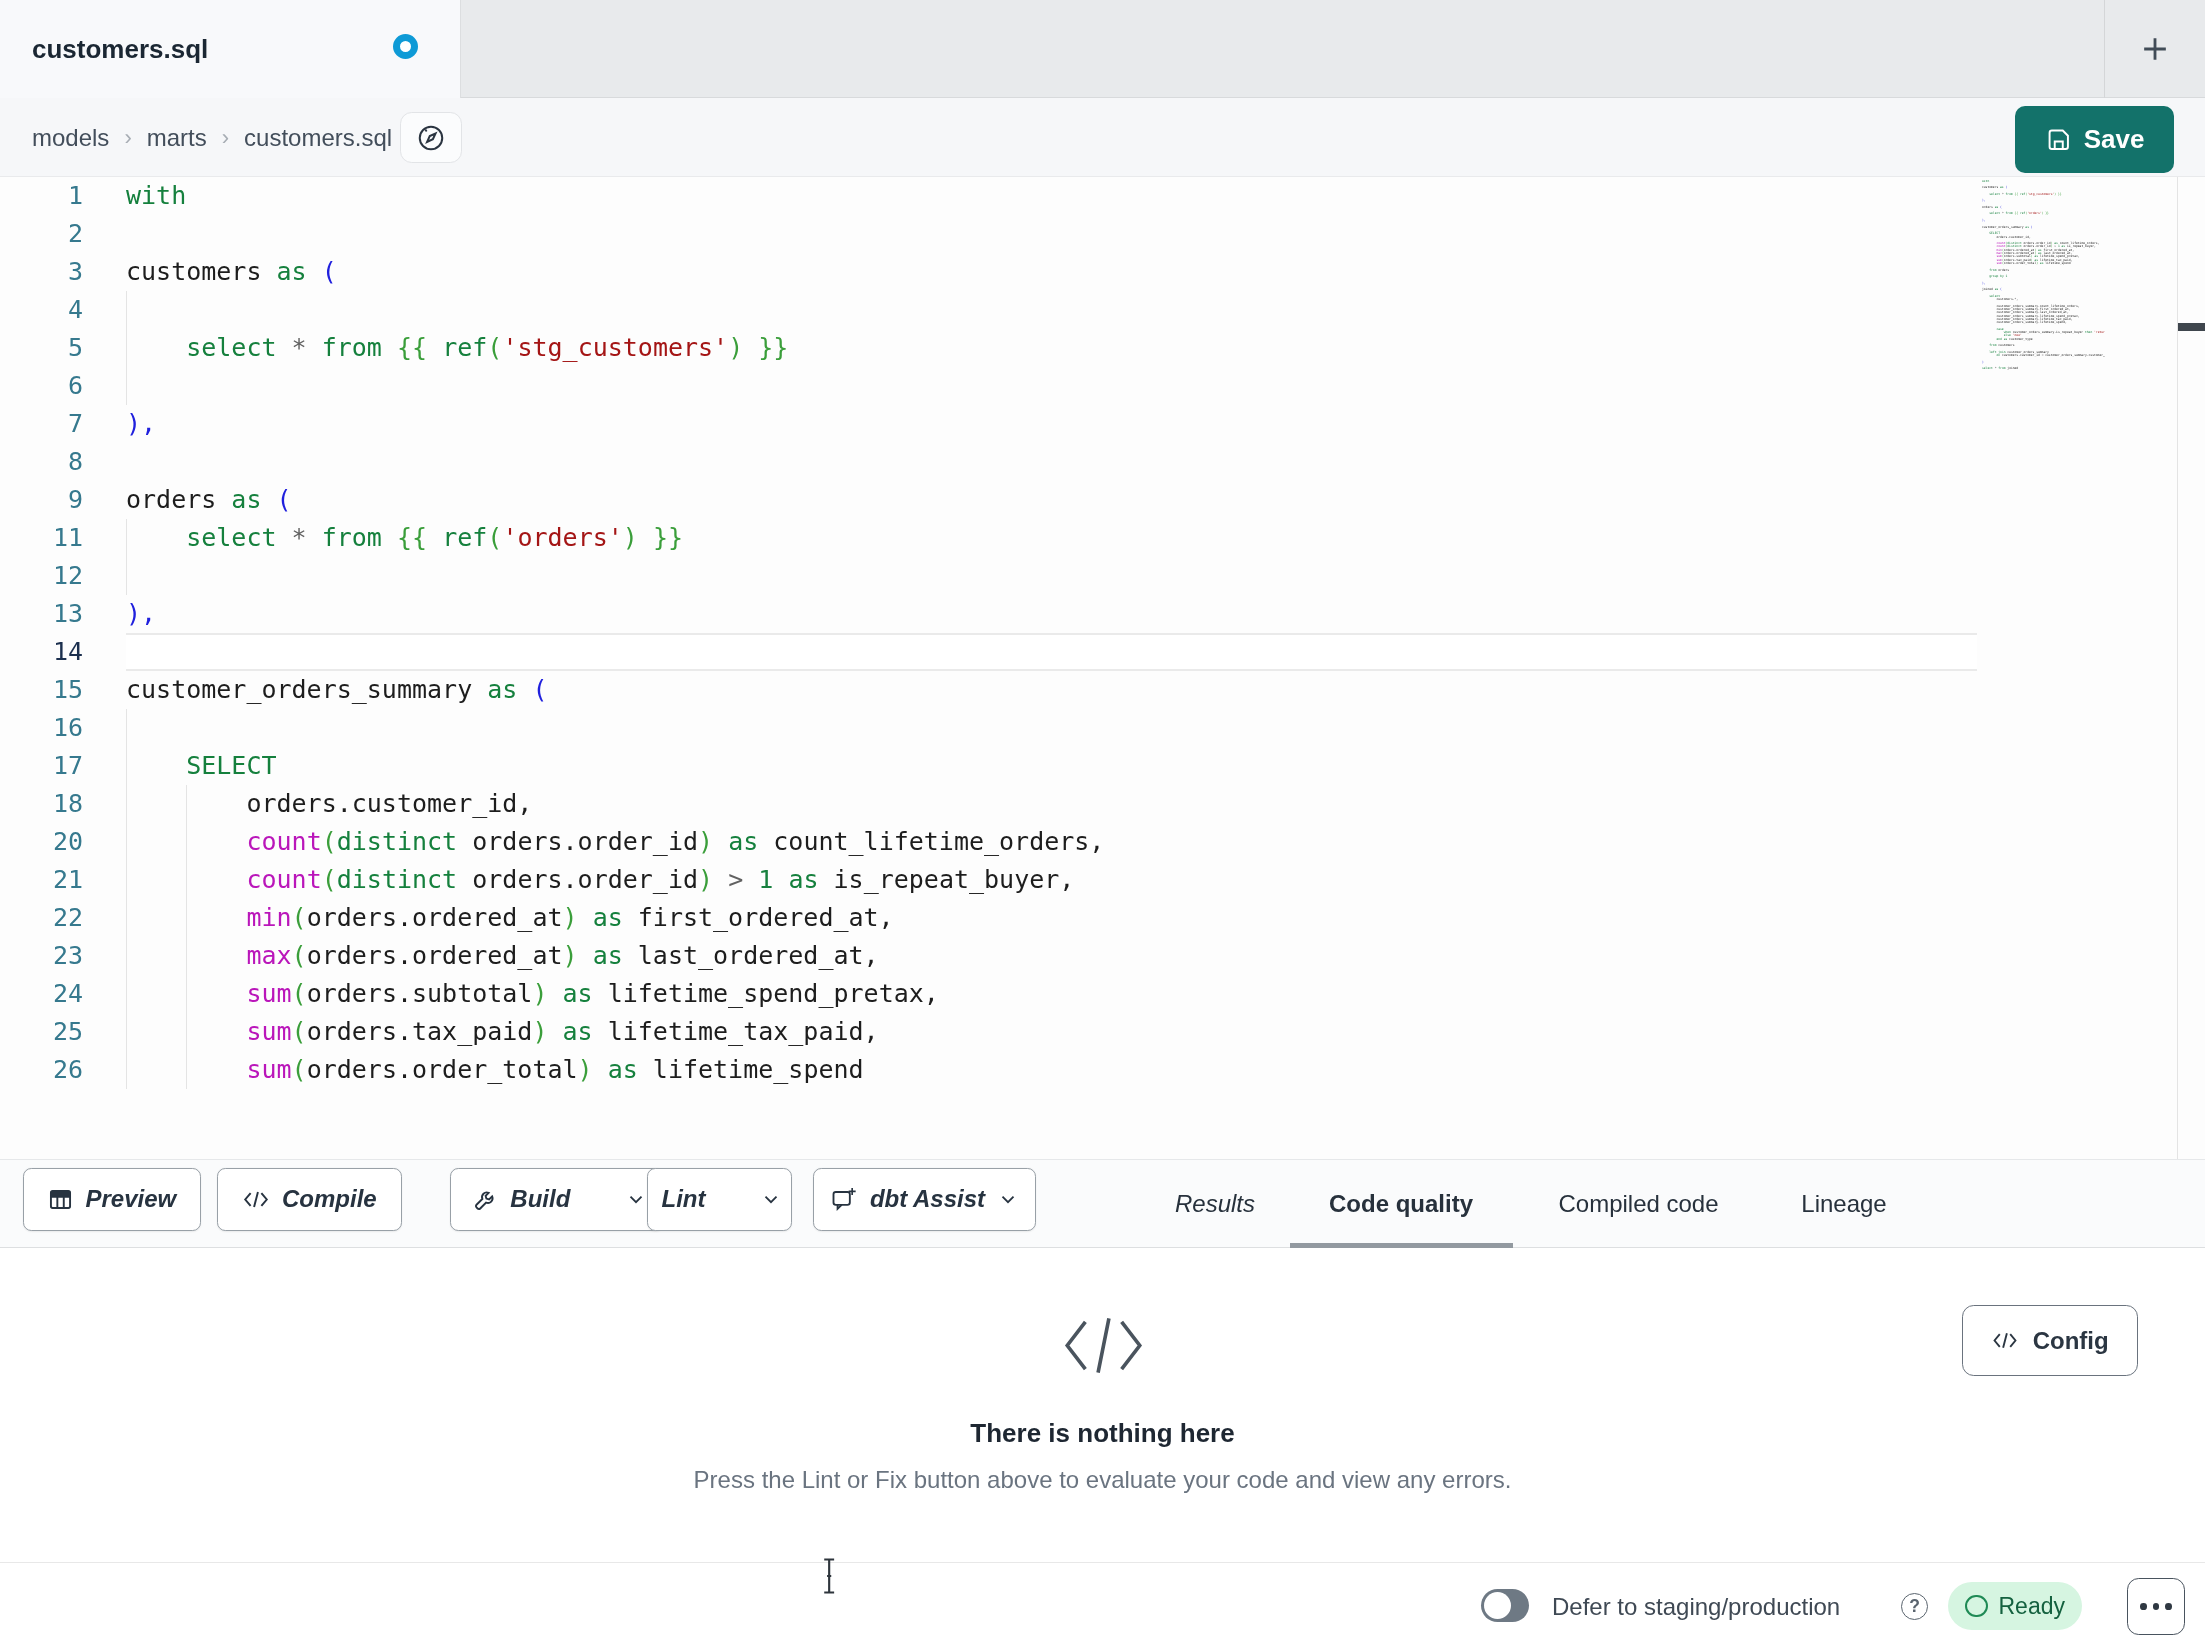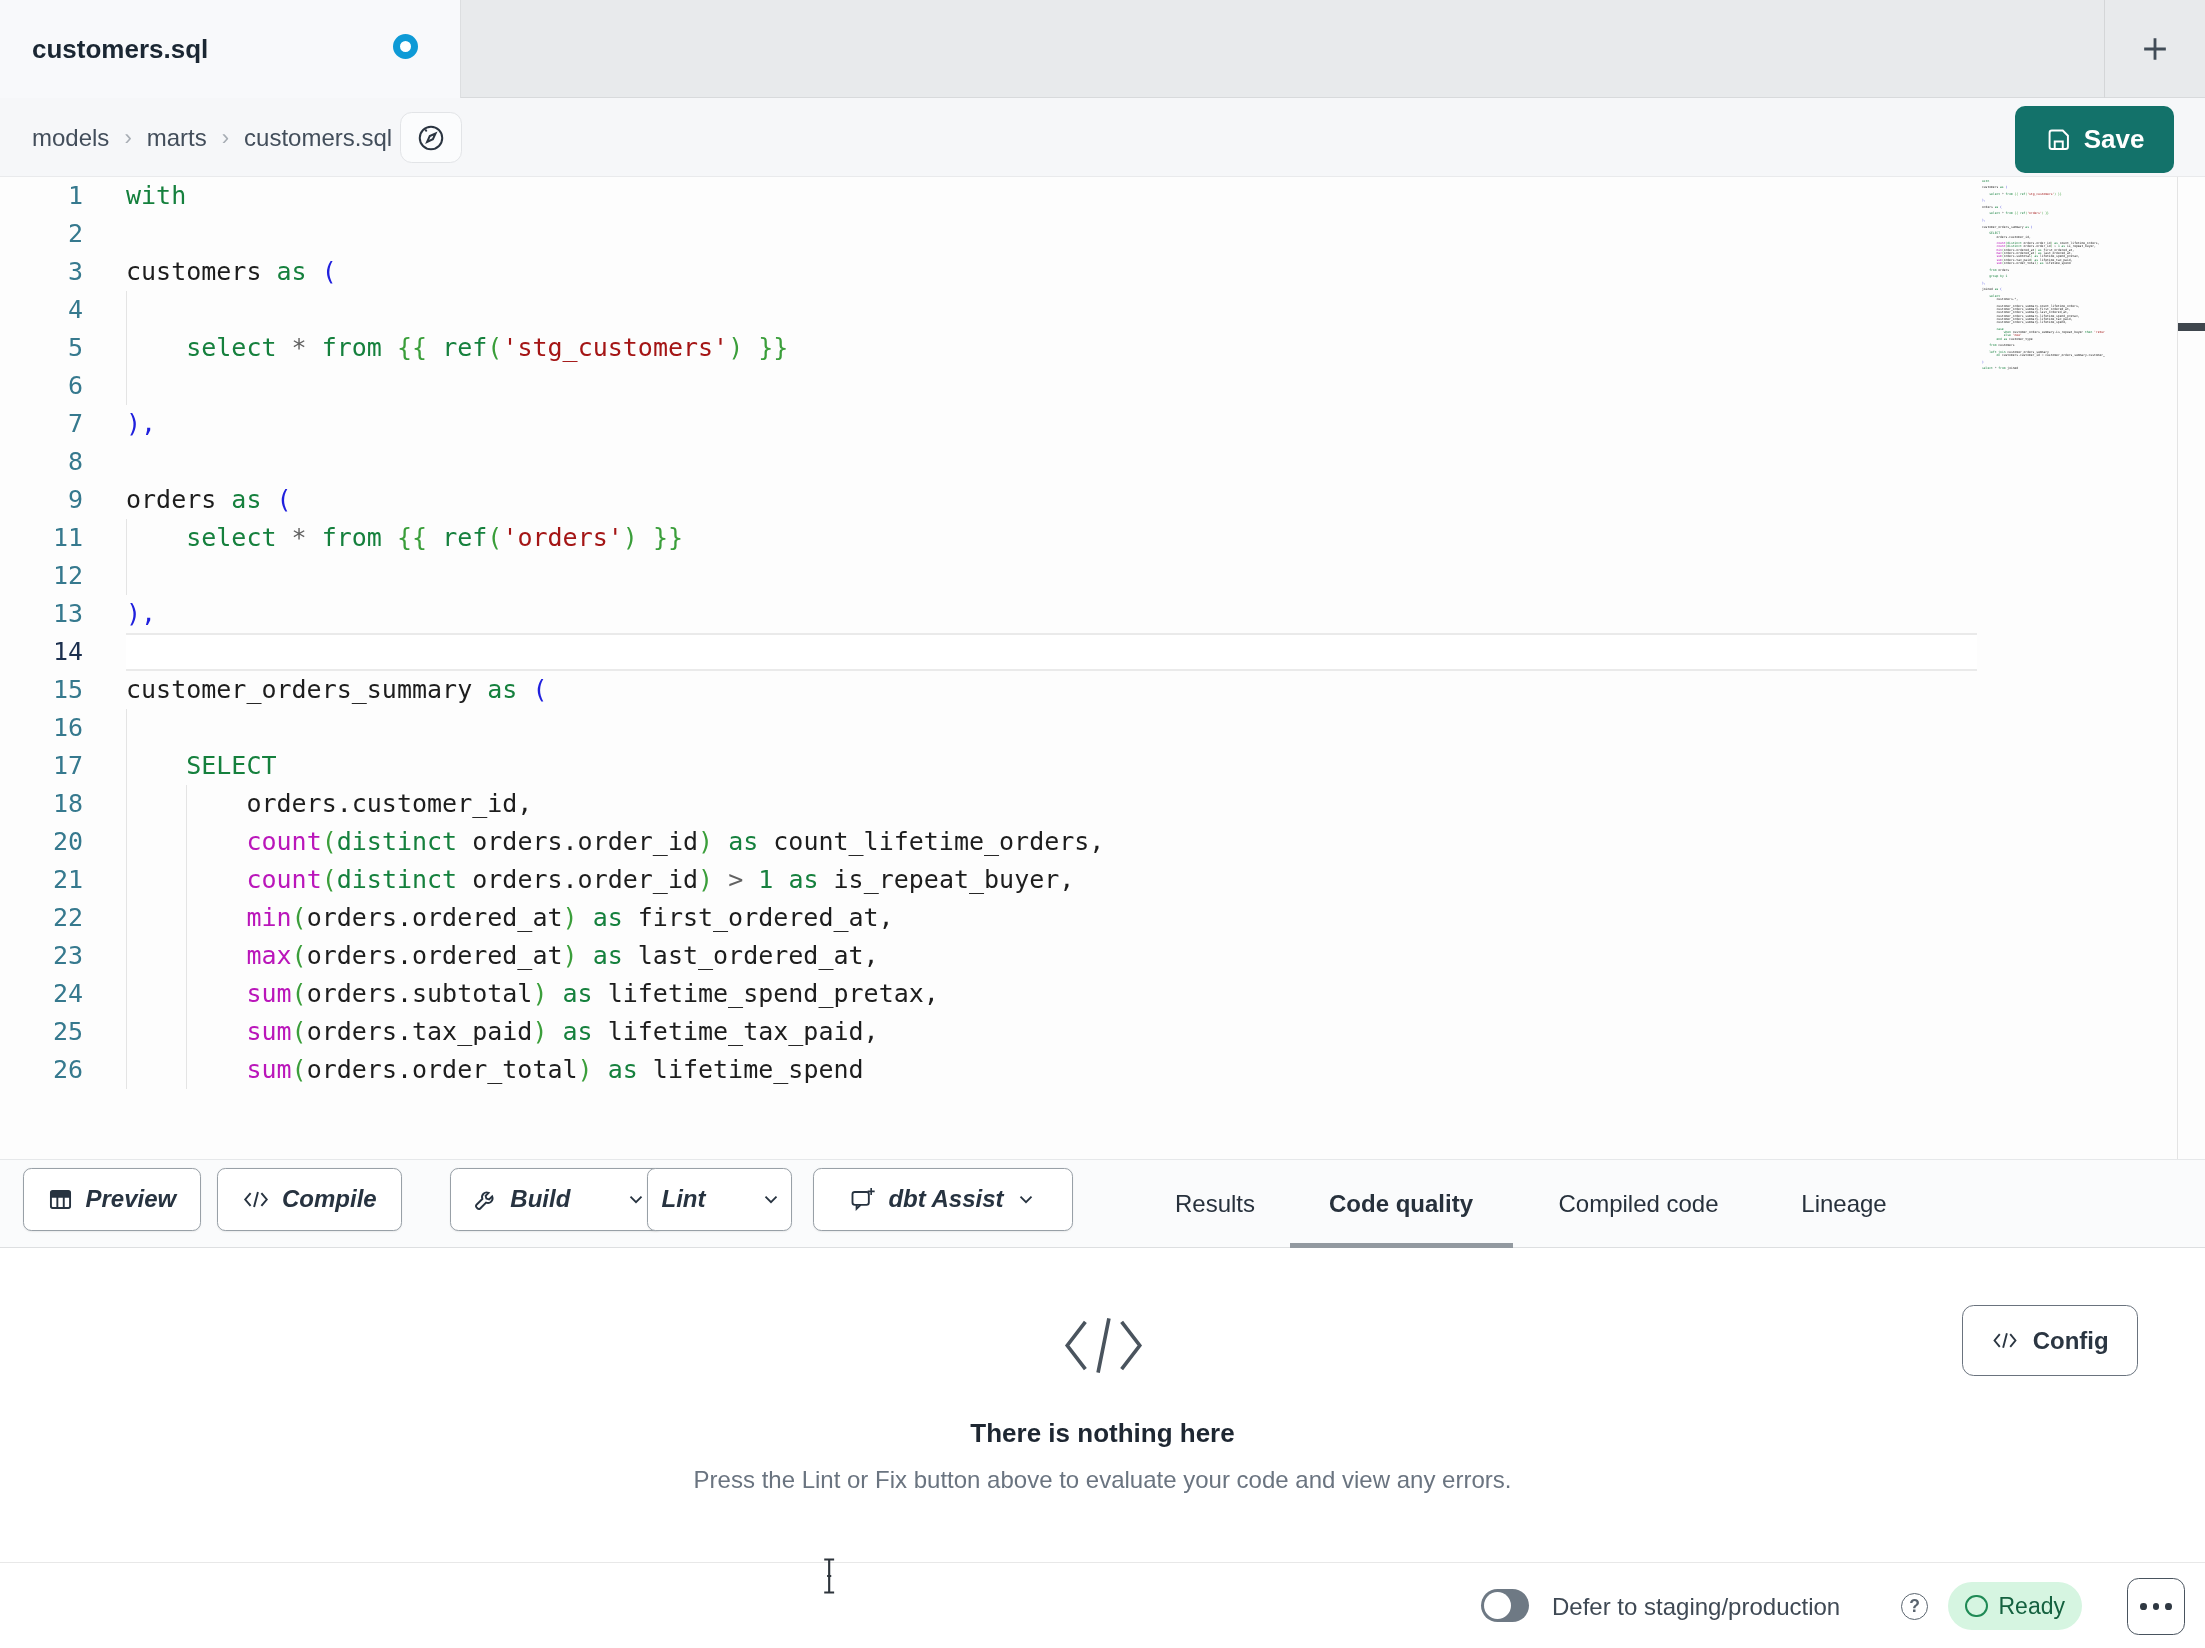--- a/index.html
+++ b/index.html
@@ -293,7 +293,7 @@
         </svg>
       </div>
     </div>
-    <div class="tbtn" style="left:813px; width:260px;">
+    <div class="tbtn" style="left:813px; width:223px;">
       <svg width="28" height="28" viewBox="0 0 24 24" fill="none" stroke="#273340" stroke-width="1.6">
         <rect x="3" y="6" width="14" height="11" rx="2"></rect>
         <path d="M6.5 17v3.4L10 17"></path>

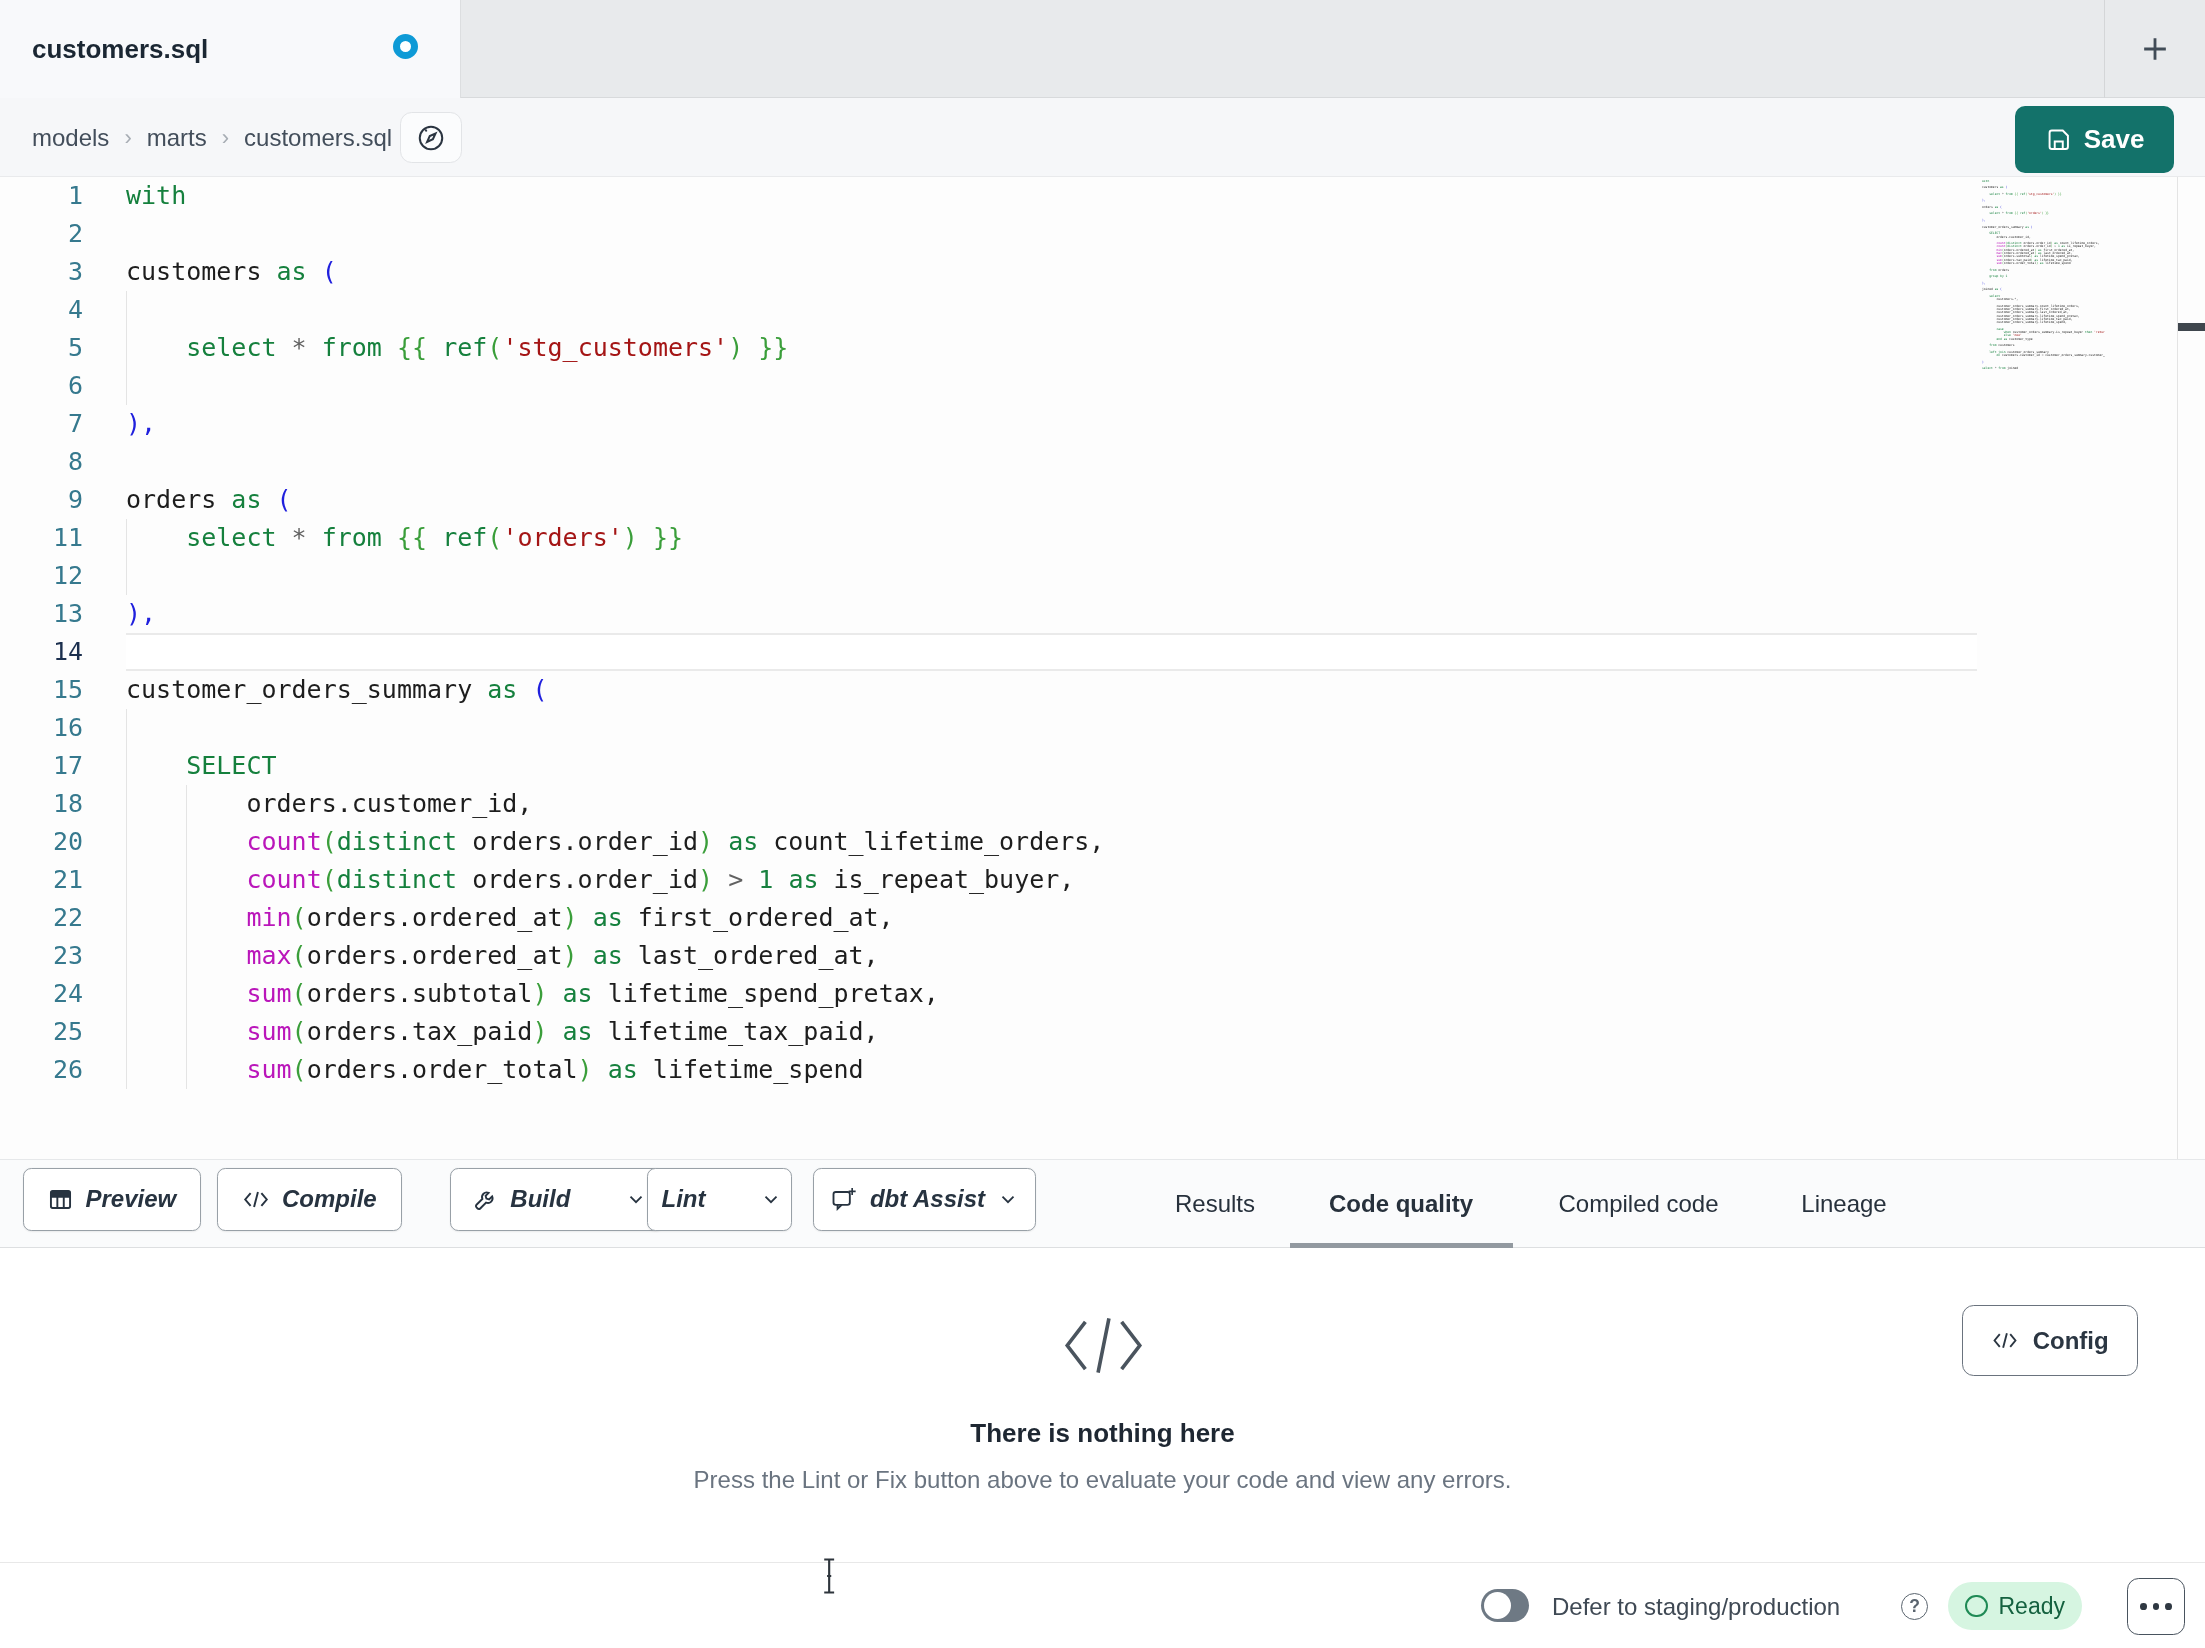--- a/index.html
+++ b/index.html
@@ -305,7 +305,7 @@
       </svg>
     </div>
 
-    <span class="rtab" style="left:1169px; width:92px;">Results</span>
+    <span class="rtab" style="left:1169px; width:92px;font-style:italic;">Results</span>
     <span class="rtab active" style="left:1324px; width:154px;">Code quality</span>
     <span class="rtab" style="left:1547px; width:183px;">Compiled code</span>
     <span class="rtab" style="left:1796px; width:96px;">Lineage</span>

